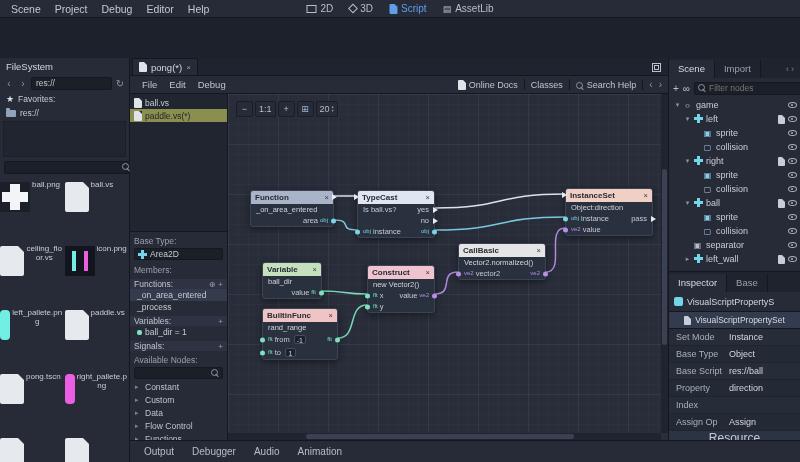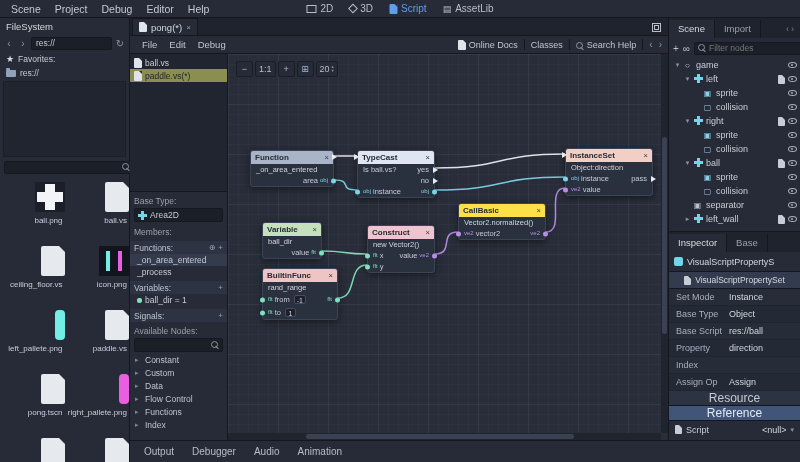--- a/index.html
+++ b/index.html
@@ -5,7 +5,7 @@
 *{margin:0;padding:0;box-sizing:border-box;}
 html,body{width:800px;height:462px;overflow:hidden;background:#1d212b;
   font-family:"Liberation Sans","DejaVu Sans",sans-serif;color:#ccd1da;font-size:10px;}
-.root{position:relative;width:800px;height:462px;display:flex;flex-direction:column;}
+.root{position:relative;width:800px;height:462px;display:flex;flex-direction:column;gap:40px;}
 
 
 .menubar{flex:0 0 18px;background:#262b37;border-bottom:1px solid #14171f;display:flex;align-items:center;padding:0 4px;position:relative;}

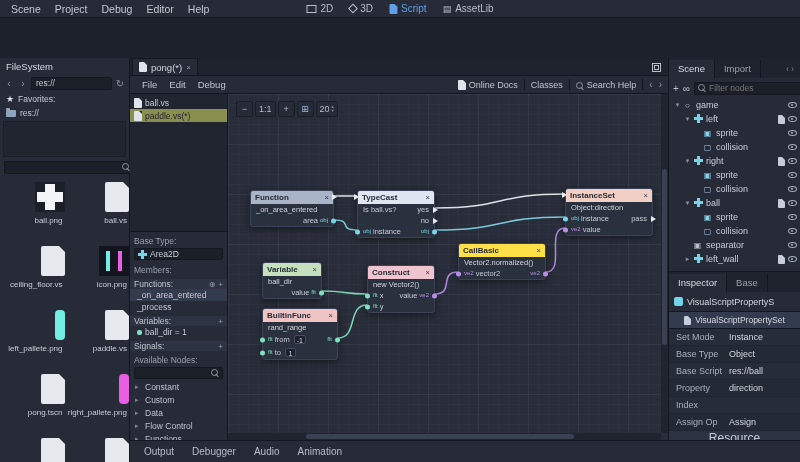--- a/index.html
+++ b/index.html
@@ -48,7 +48,7 @@
 .mag::after{content:"";position:absolute;width:4px;height:1px;background:#8b92a0;transform:rotate(45deg);left:4px;top:6px;}
 .list-toggle{width:12px;color:#8b92a0;font-size:9px;text-align:center;}
 .file-grid{height:286px;display:grid;grid-template-columns:1fr 1fr;overflow:hidden;align-content:start;}
-.file-cell{height:64px;display:flex;flex-direction:column;align-items:flex-end;padding-top:3px;}
+.file-cell{height:64px;display:flex;flex-direction:row;align-items:flex-start;padding-top:3px;}
 .thumb{height:36px;display:flex;align-items:center;justify-content:center;flex:none;}
 .file-label{font-size:8px;line-height:9px;text-align:center;color:#c9cdd6;word-break:break-all;max-height:19px;overflow:hidden;padding:1px 2px 0;}
 .pg-big{width:24px;height:30px;background:#e6e9ee;border-radius:2px;position:relative;}

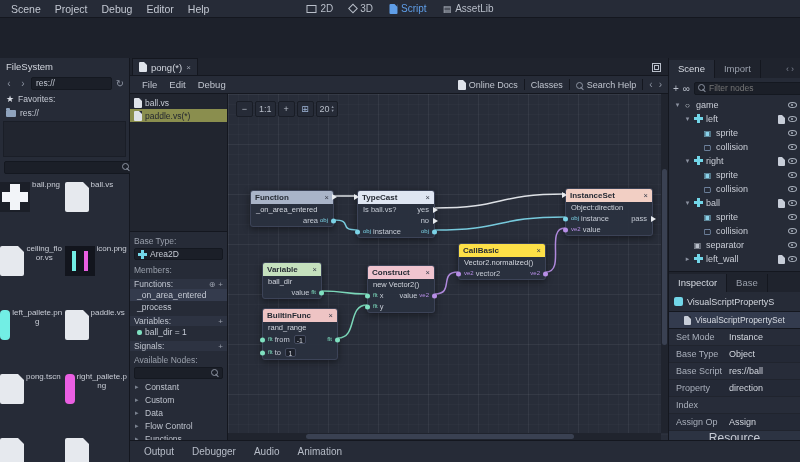--- a/index.html
+++ b/index.html
@@ -551,7 +551,7 @@
                     </div>
                   </div>
                   <div class="gnode" style="left: 230px; top: 149px; width: 88px;">
-                    <div class="gnode-header" style="background: #fde047;">
+                    <div class="gnode-header" style="background: #e5e5e5;">
                       <span>CallBasic</span>
                       <span class="gnode-close">×</span>
                     </div>

